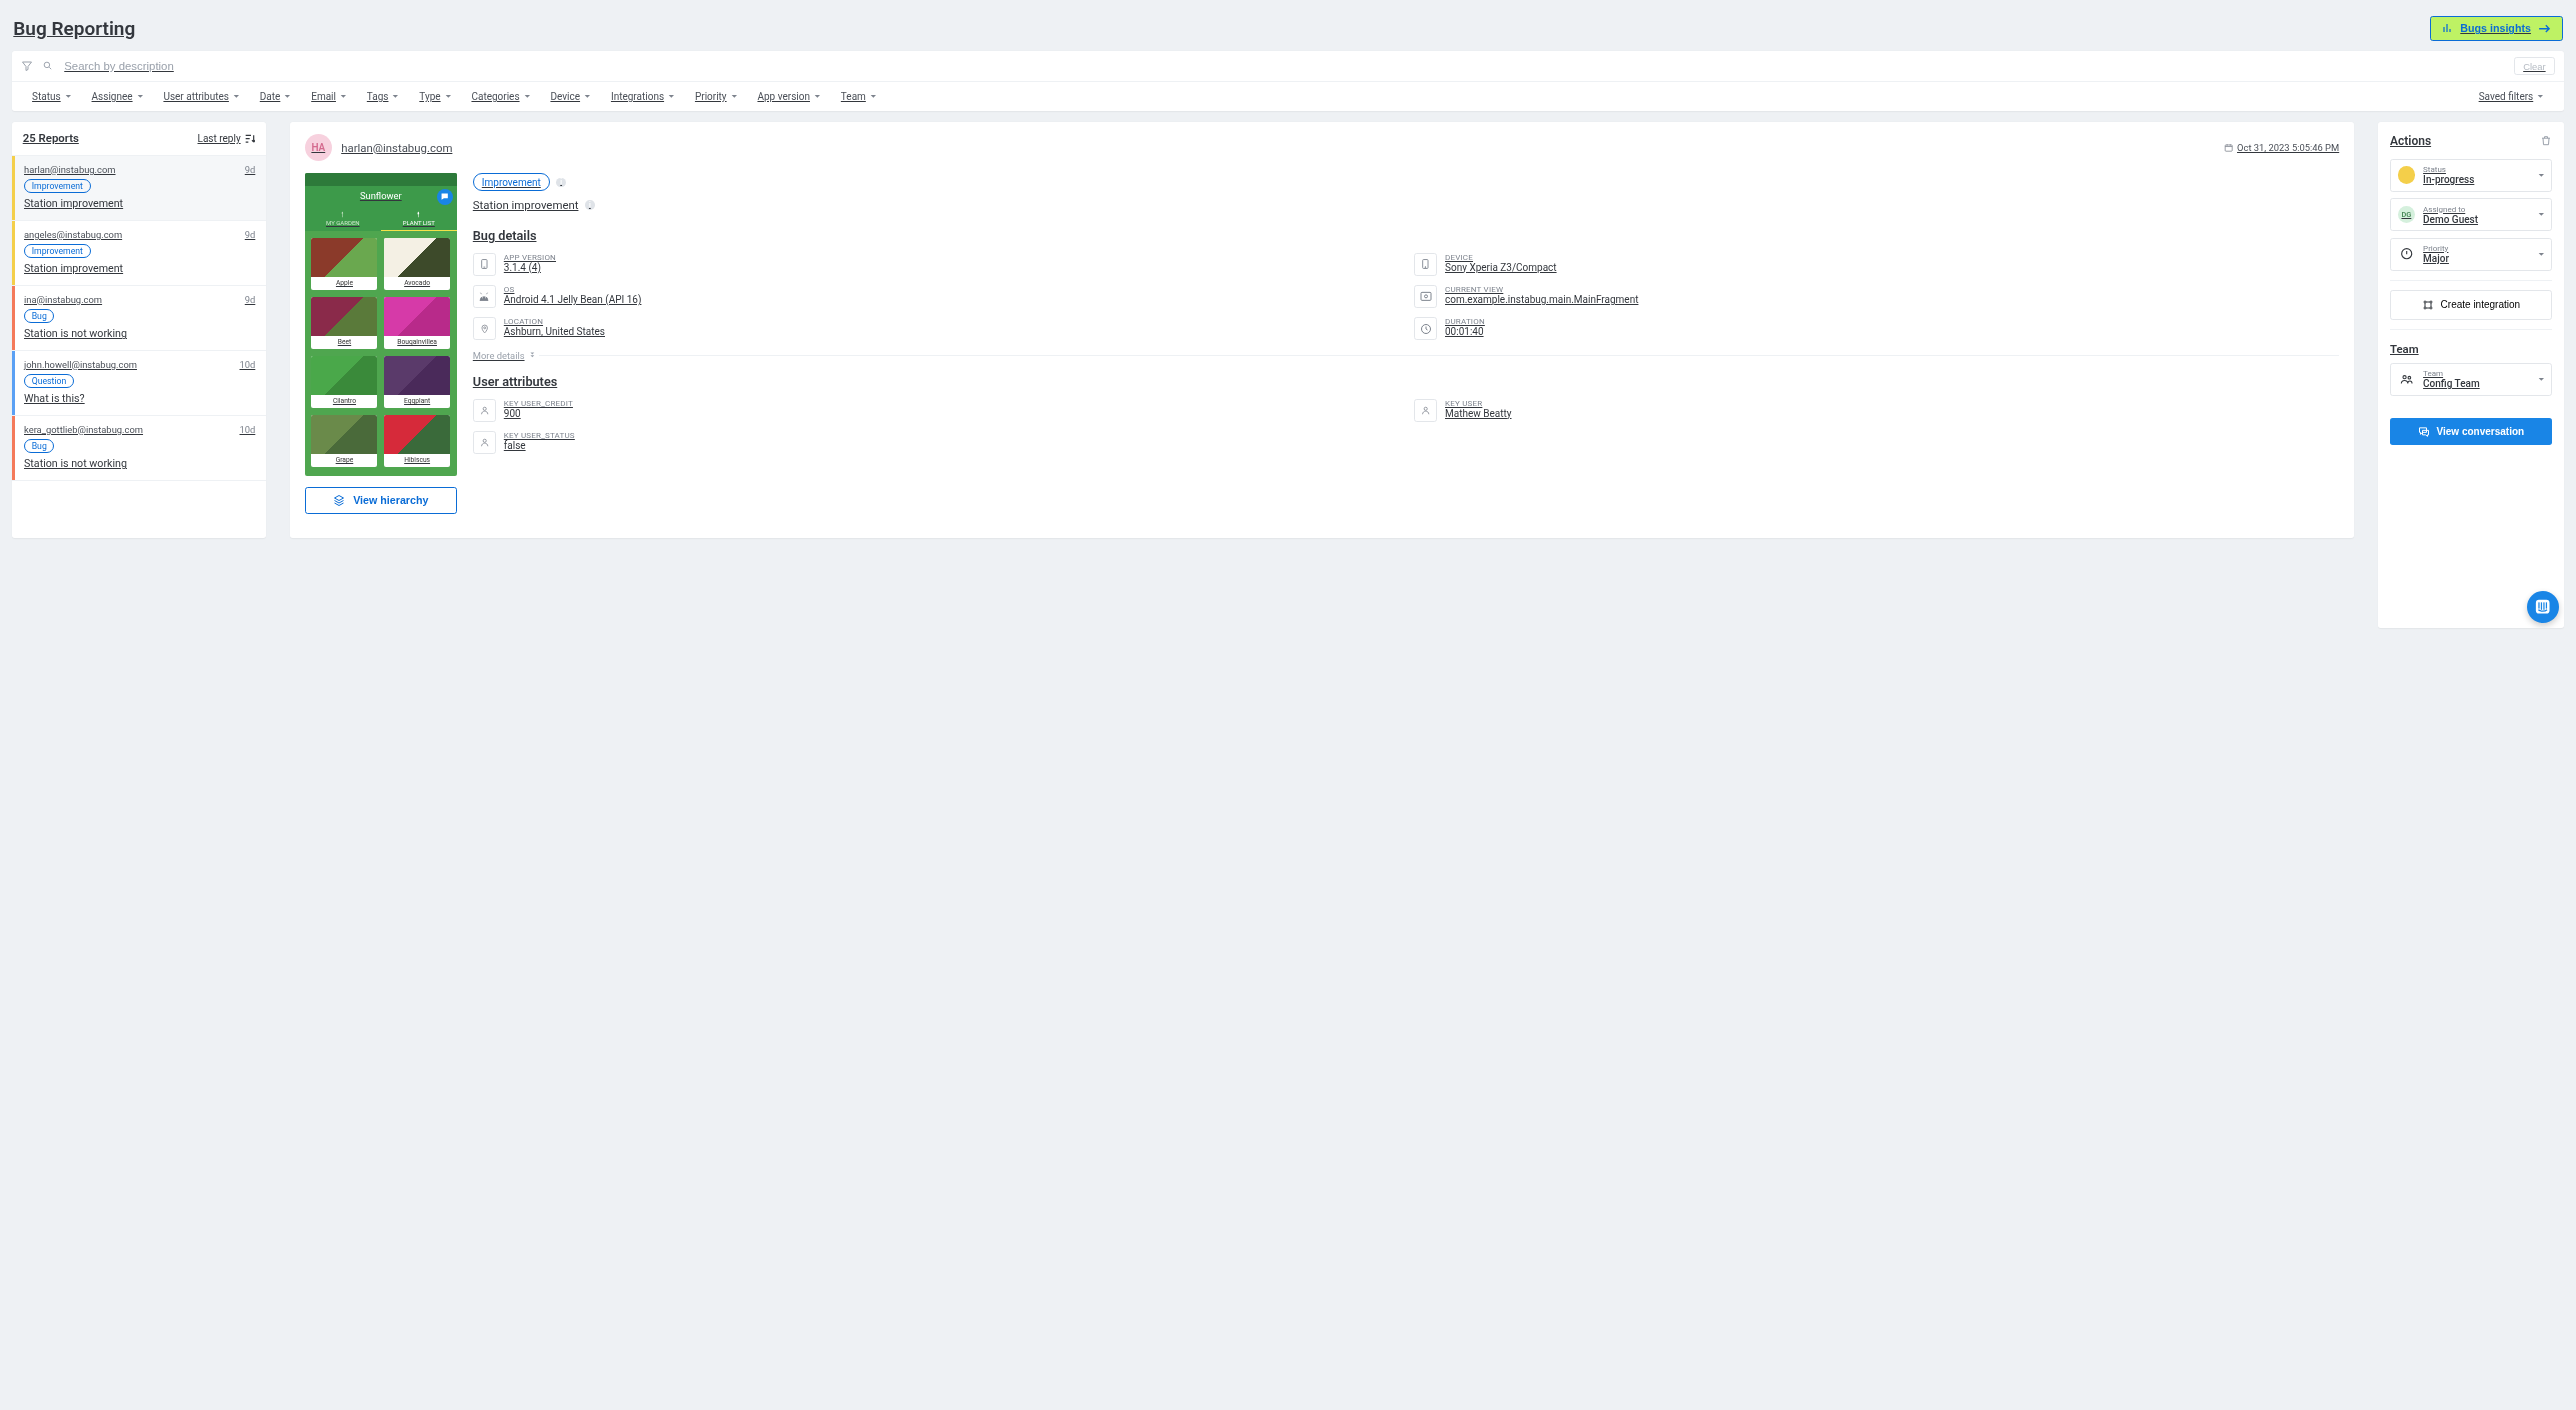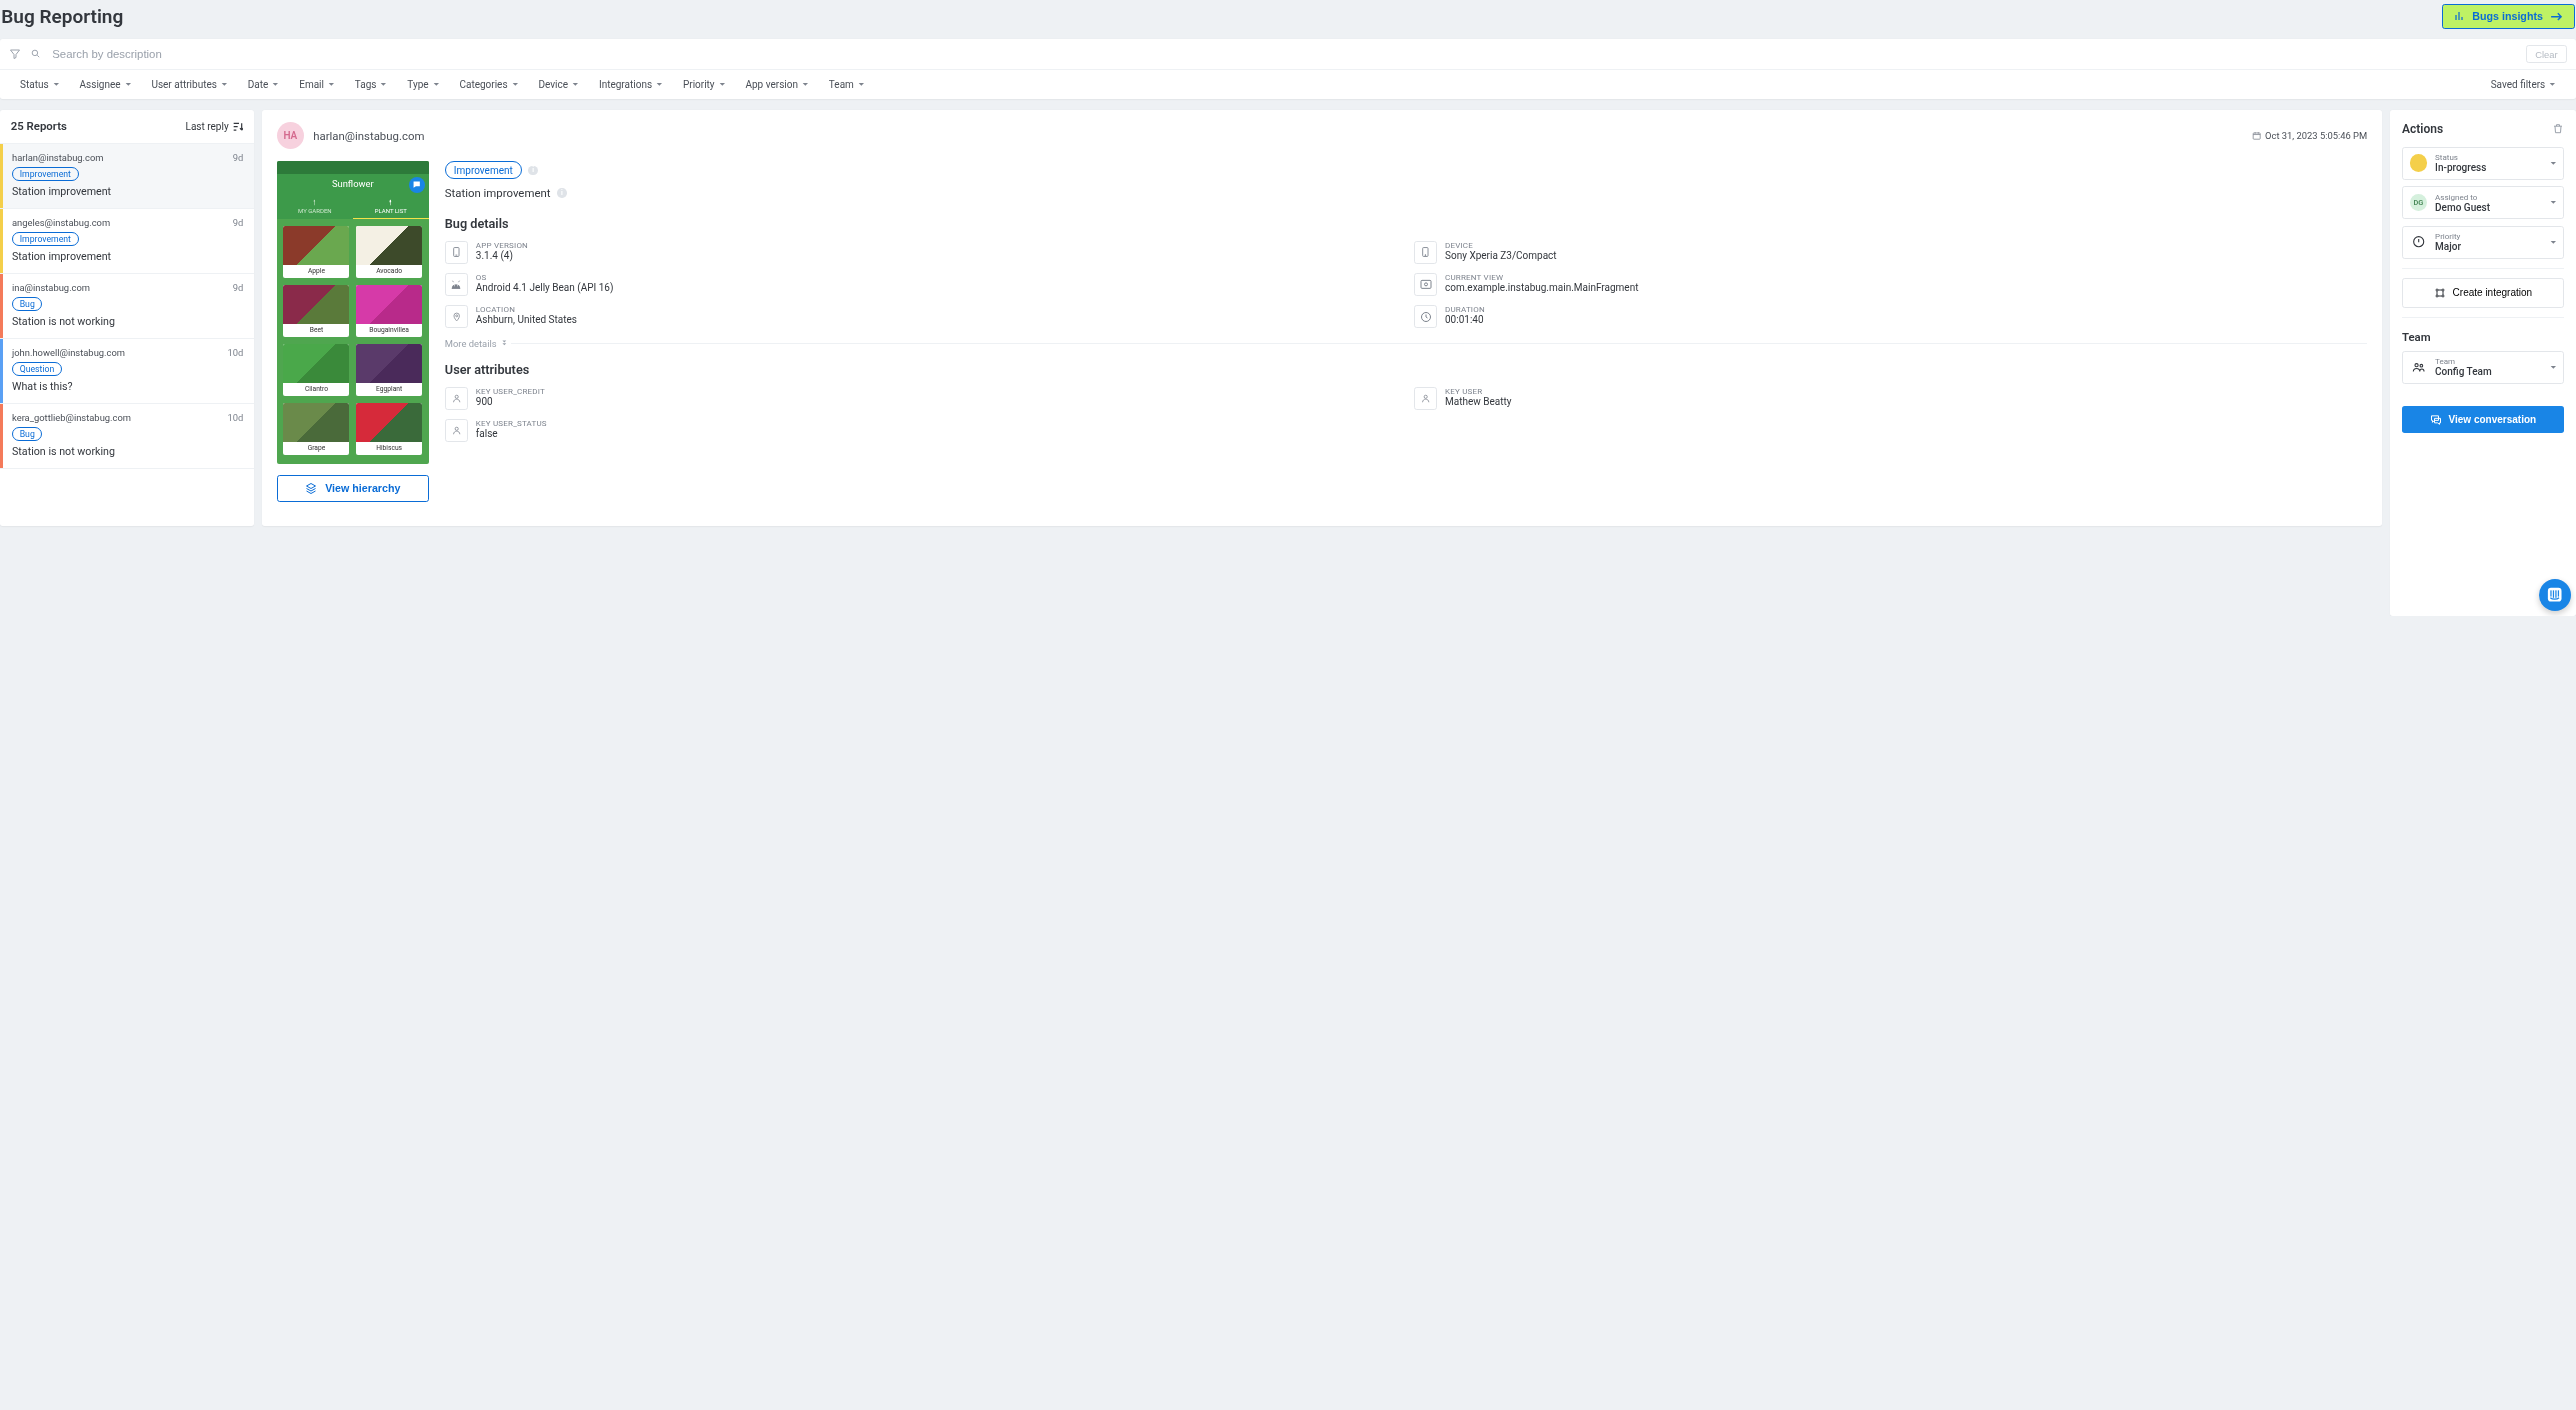--- a/index.html
+++ b/index.html
@@ -4,7 +4,7 @@
 <style>
 * { margin: 0; padding: 0; box-sizing: border-box; }
 body { font-family: -apple-system, BlinkMacSystemFont, "Segoe UI", Roboto, Helvetica, Arial, sans-serif; background: #eef1f4; color: #33373d; font-size: 9.4px; }
-.page { padding: 0; }
+.page { padding: 12px; text-decoration: underline; }
 .header-row { display: flex; justify-content: space-between; align-items: center; padding: 4px 1.3px 10.7px 1.3px; }
 .page-title { font-size: 19px; font-weight: 600; color: #33373d; }
 .insights-btn { display: inline-flex; align-items: center; gap: 6.7px; border: 0.7px solid #0a6cd6; color: #0a6cd6; background: #bef264; border-radius: 2.7px; padding: 5.4px 10.7px; font-size: 10.7px; font-weight: 600; cursor: pointer; }

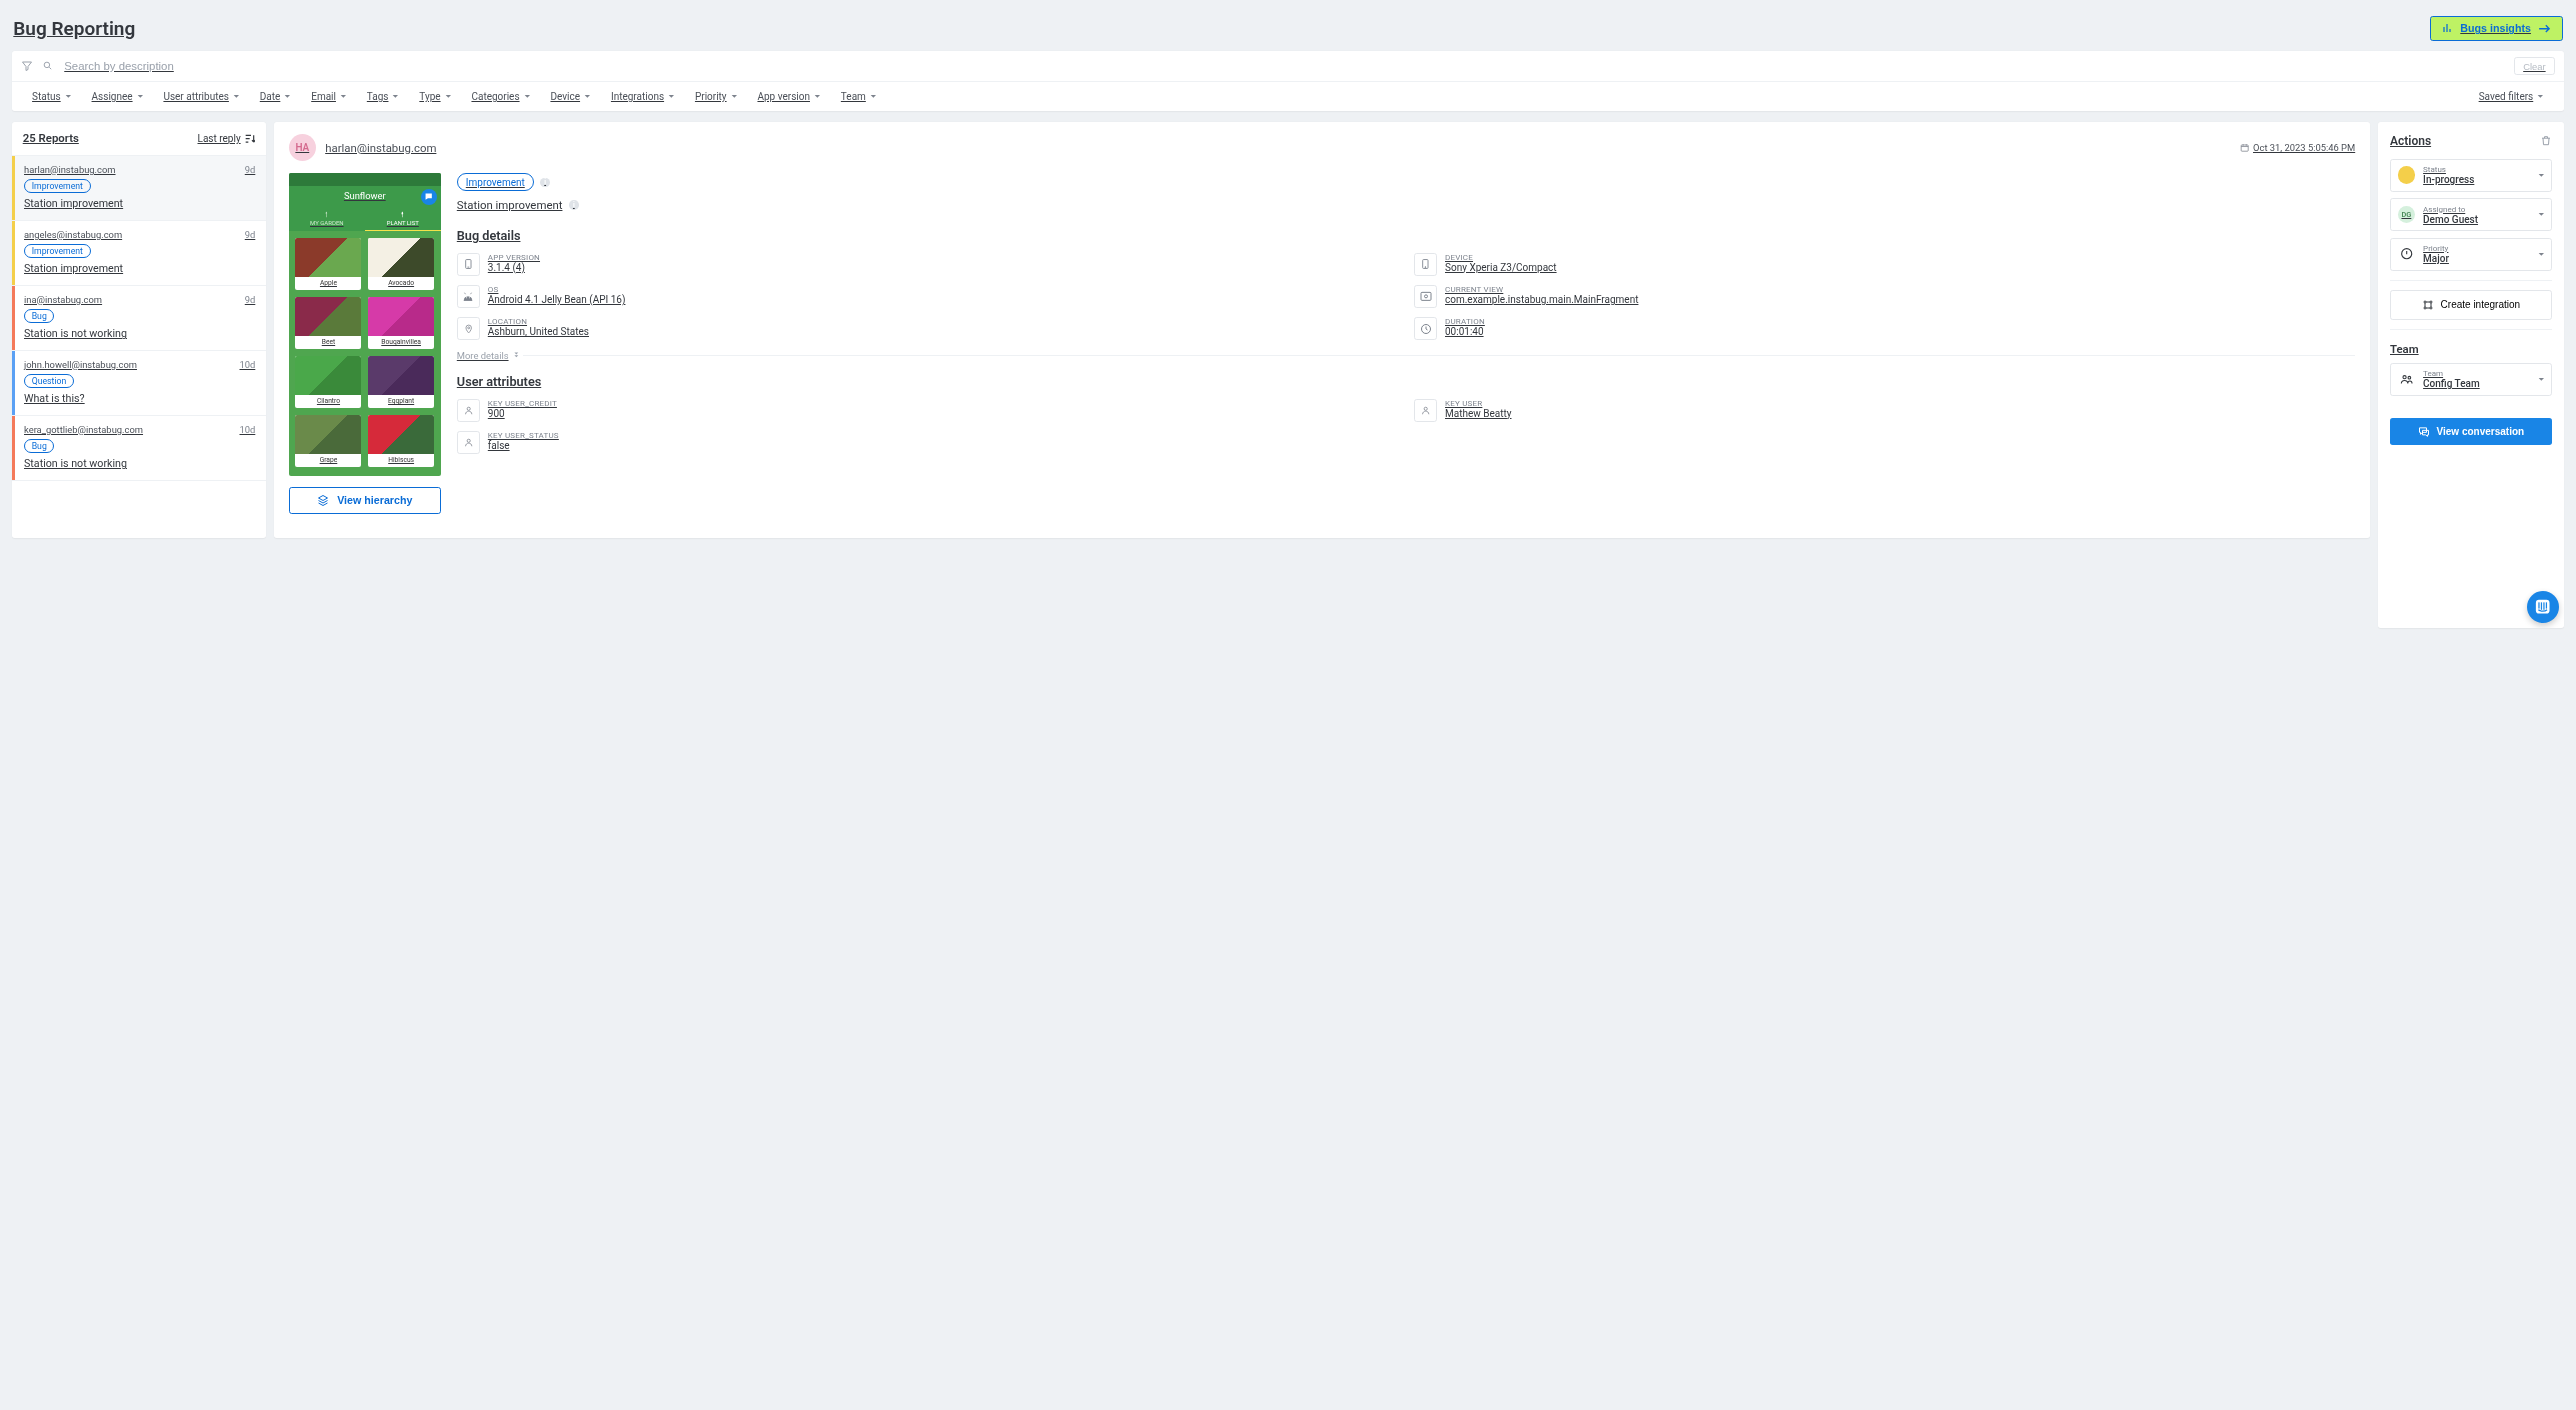--- a/index.html
+++ b/index.html
@@ -23,7 +23,7 @@
 .chev { width: 6.7px; height: 6.7px; }
 .filter-spacer { flex: 1; }
 
-.content { display: flex; gap: 8px; margin-top: 10.7px; align-items: flex-start; }
+.content { display: flex; gap: 24px; margin-top: 10.7px; align-items: flex-start; }
 .reports-panel { width: 254px; background: #fff; border-radius: 2.7px; box-shadow: 0 0.7px 1.3px rgba(0,0,0,0.05); height: 416px; display: flex; flex-direction: column; overflow: hidden; }
 .reports-header { display: flex; justify-content: space-between; align-items: center; padding: 9.4px 10.7px; }
 .reports-count { font-size: 11.4px; font-weight: 600; color: #33373d; }

